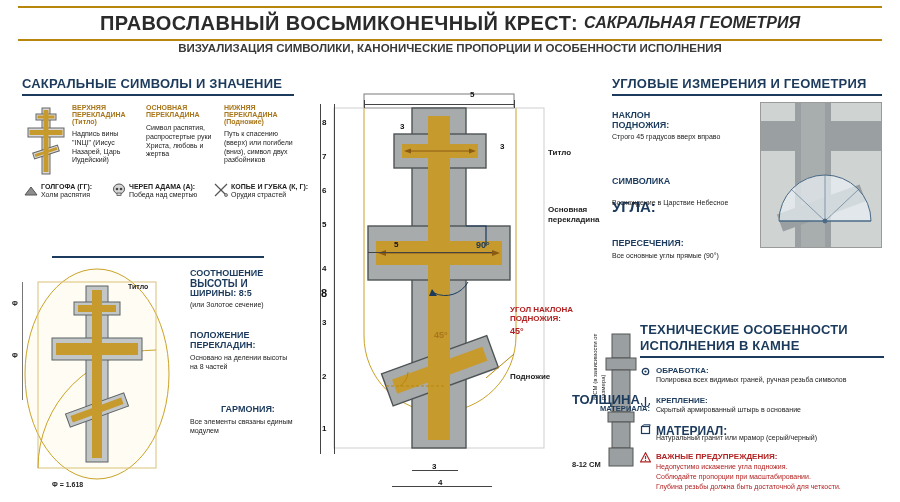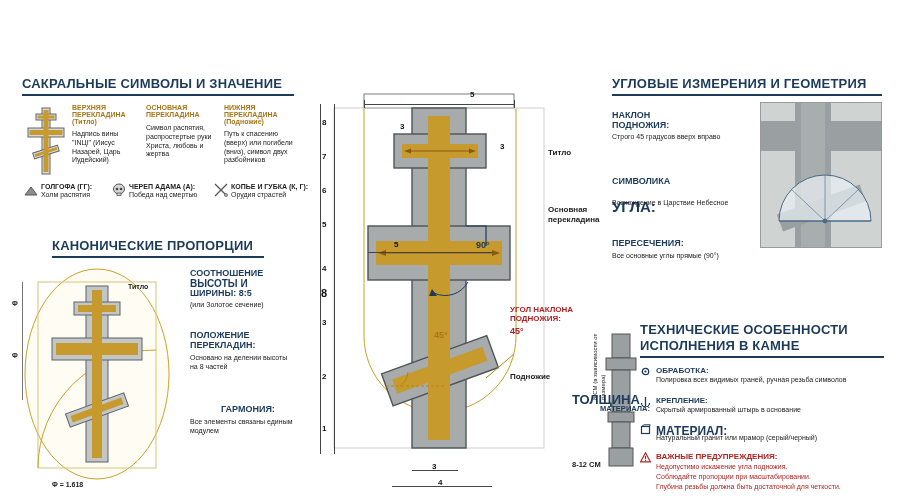--- a/index.html
+++ b/index.html
@@ -65,6 +65,15 @@
 
 <div class="page">
 
+  <div class="header">
+    <div class="title-rule top"></div>
+    <div class="title-rule bot"></div>
+    <div class="title-bar">
+      <span class="title-main">ПРАВОСЛАВНЫЙ ВОСЬМИКОНЕЧНЫЙ КРЕСТ:</span>
+      <span class="title-accent" style="margin-left:6px;">САКРАЛЬНАЯ ГЕОМЕТРИЯ</span>
+    </div>
+    <div class="subtitle">ВИЗУАЛИЗАЦИЯ СИМВОЛИКИ, КАНОНИЧЕСКИЕ ПРОПОРЦИИ И ОСОБЕННОСТИ ИСПОЛНЕНИЯ</div>
+  </div>
 
   <div class="sec-head" style="left:22px;top:76px;">САКРАЛЬНЫЕ СИМВОЛЫ И ЗНАЧЕНИЕ</div>
   <div class="sec-underline" style="left:22px;top:94px;width:272px;"></div>

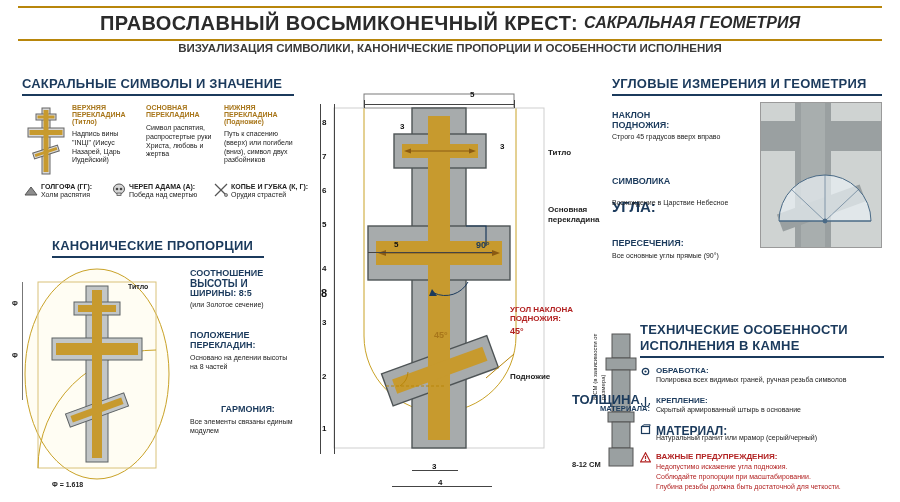--- a/index.html
+++ b/index.html
@@ -134,7 +134,6 @@
   <div class="t b" style="left:231px;top:183px;width:80px;">КОПЬЕ И ГУБКА (К, Г):</div>
   <div class="t" style="left:231px;top:191px;width:70px;">Орудия страстей</div>
 
-  <div class="sec-head" style="left:52px;top:238px;">КАНОНИЧЕСКИЕ ПРОПОРЦИИ</div>
   <div class="sec-underline" style="left:52px;top:256px;width:212px;"></div>
 
   <div class="ico" style="left:22px;top:264px;">

